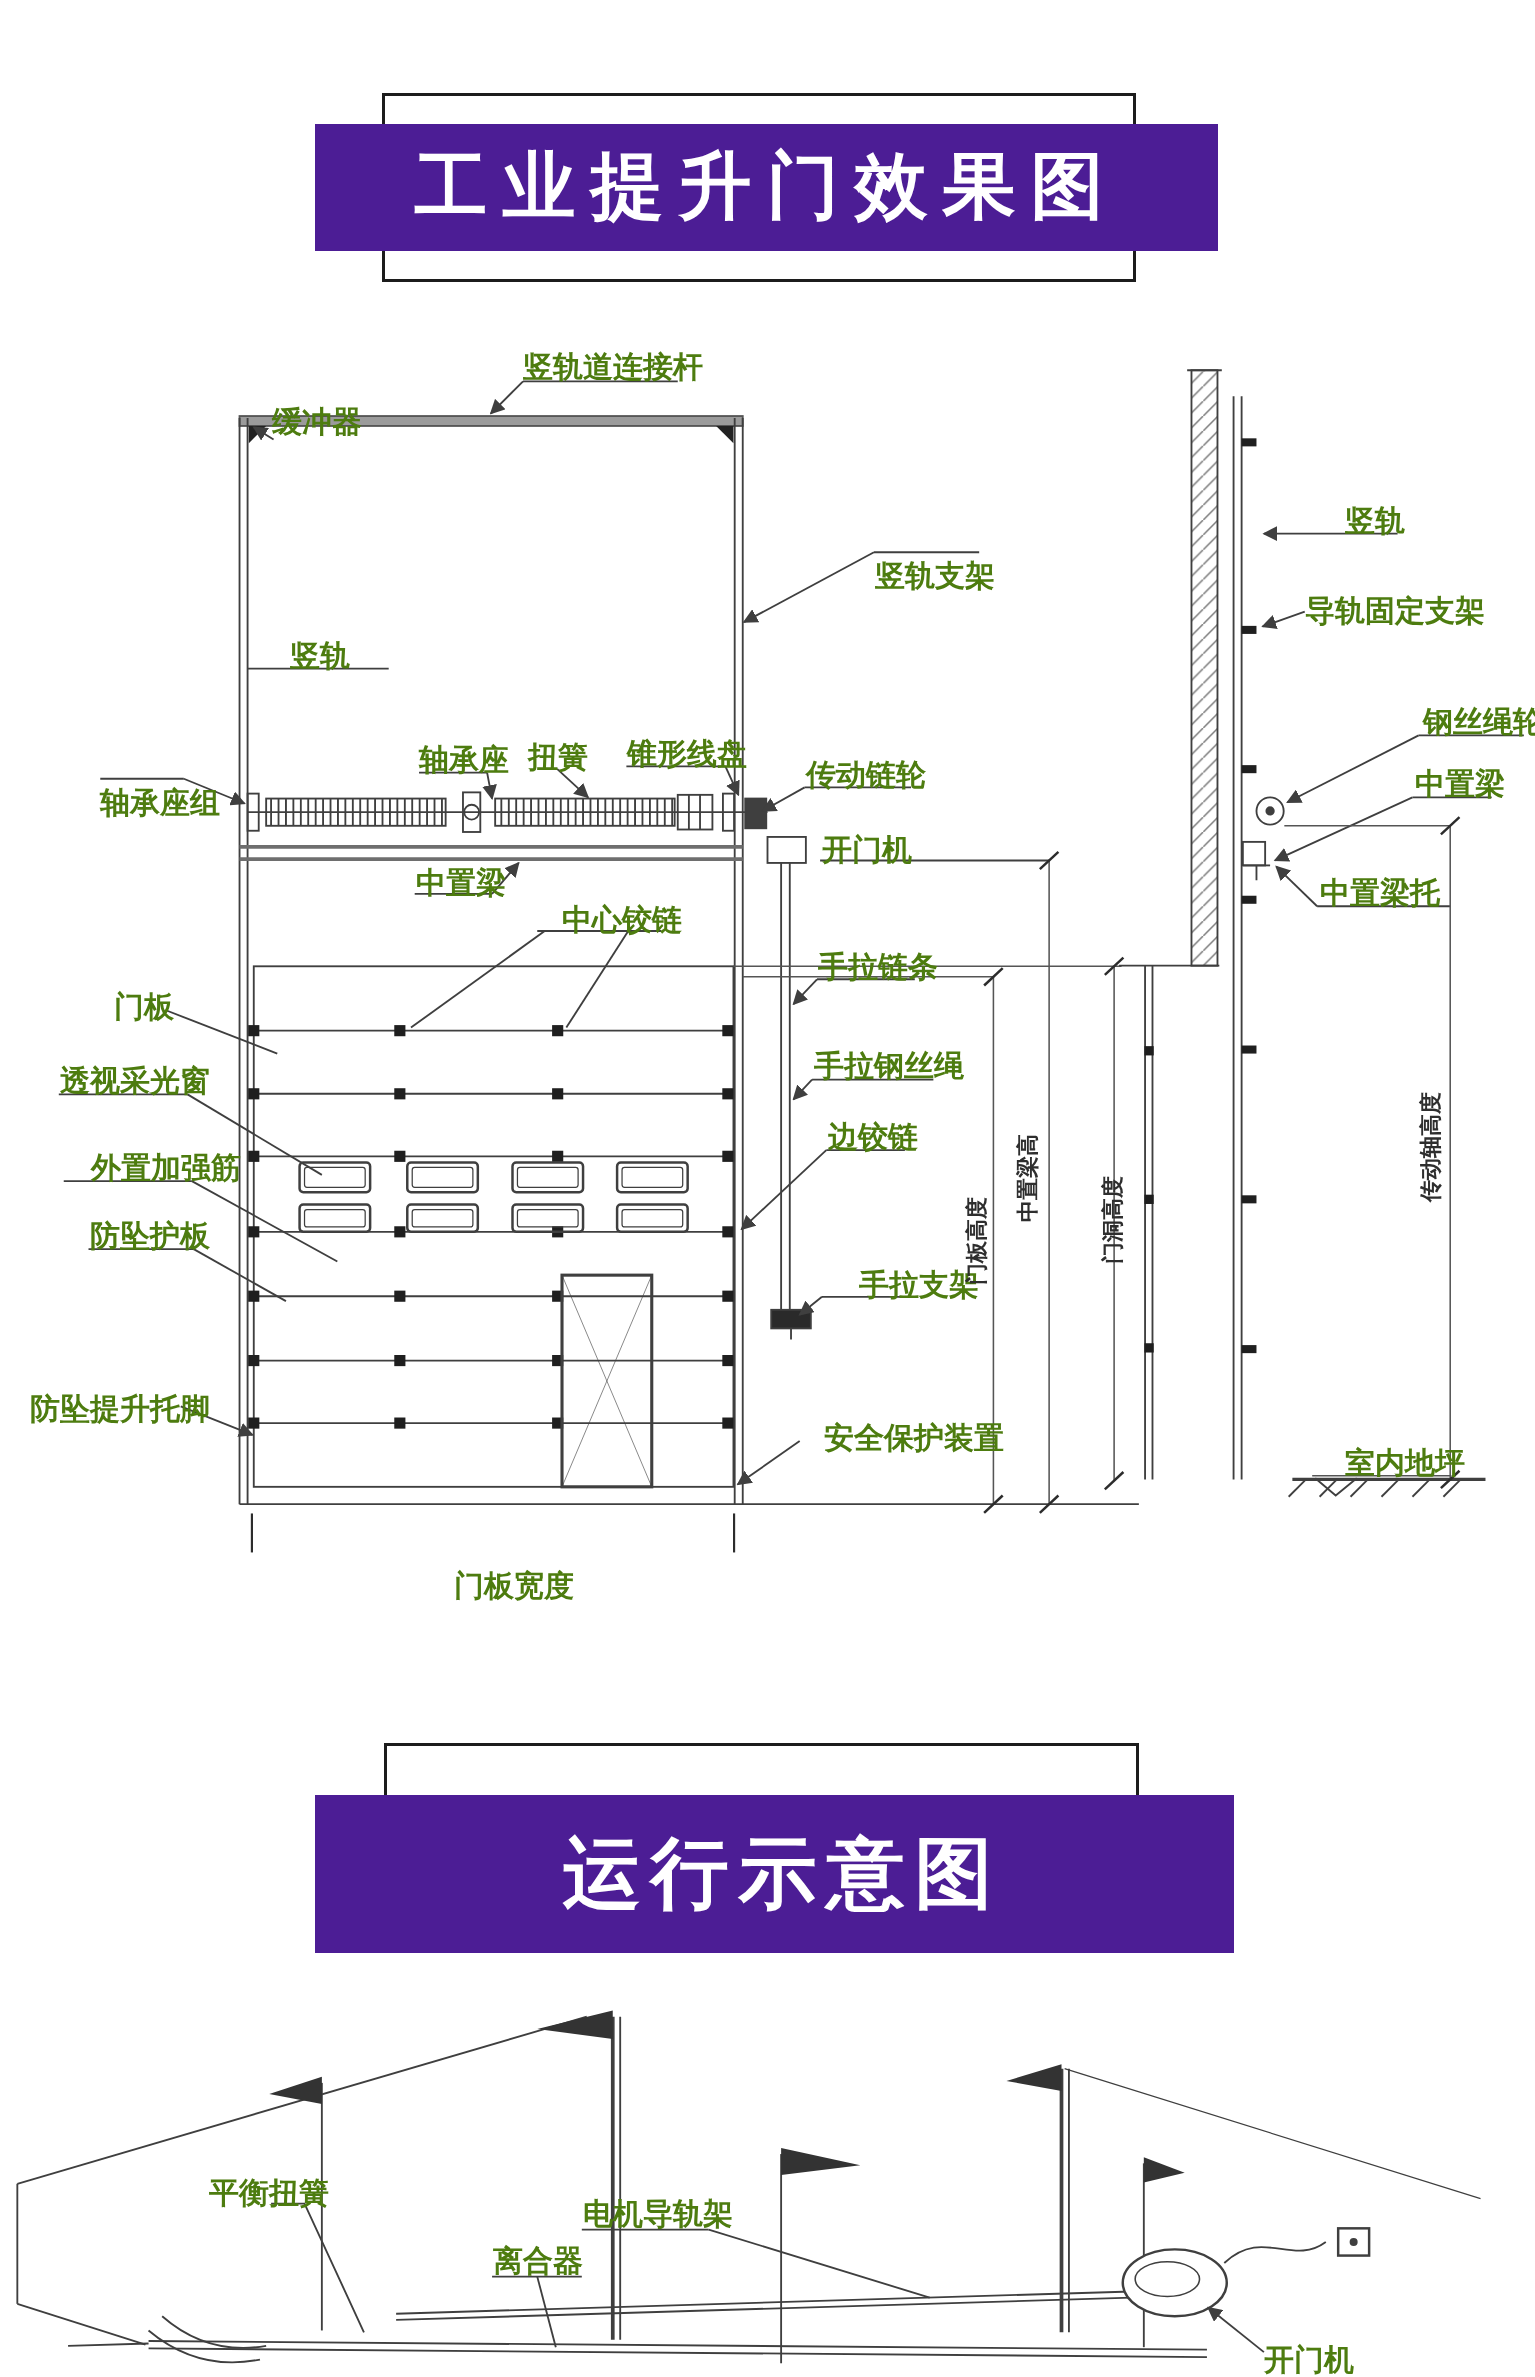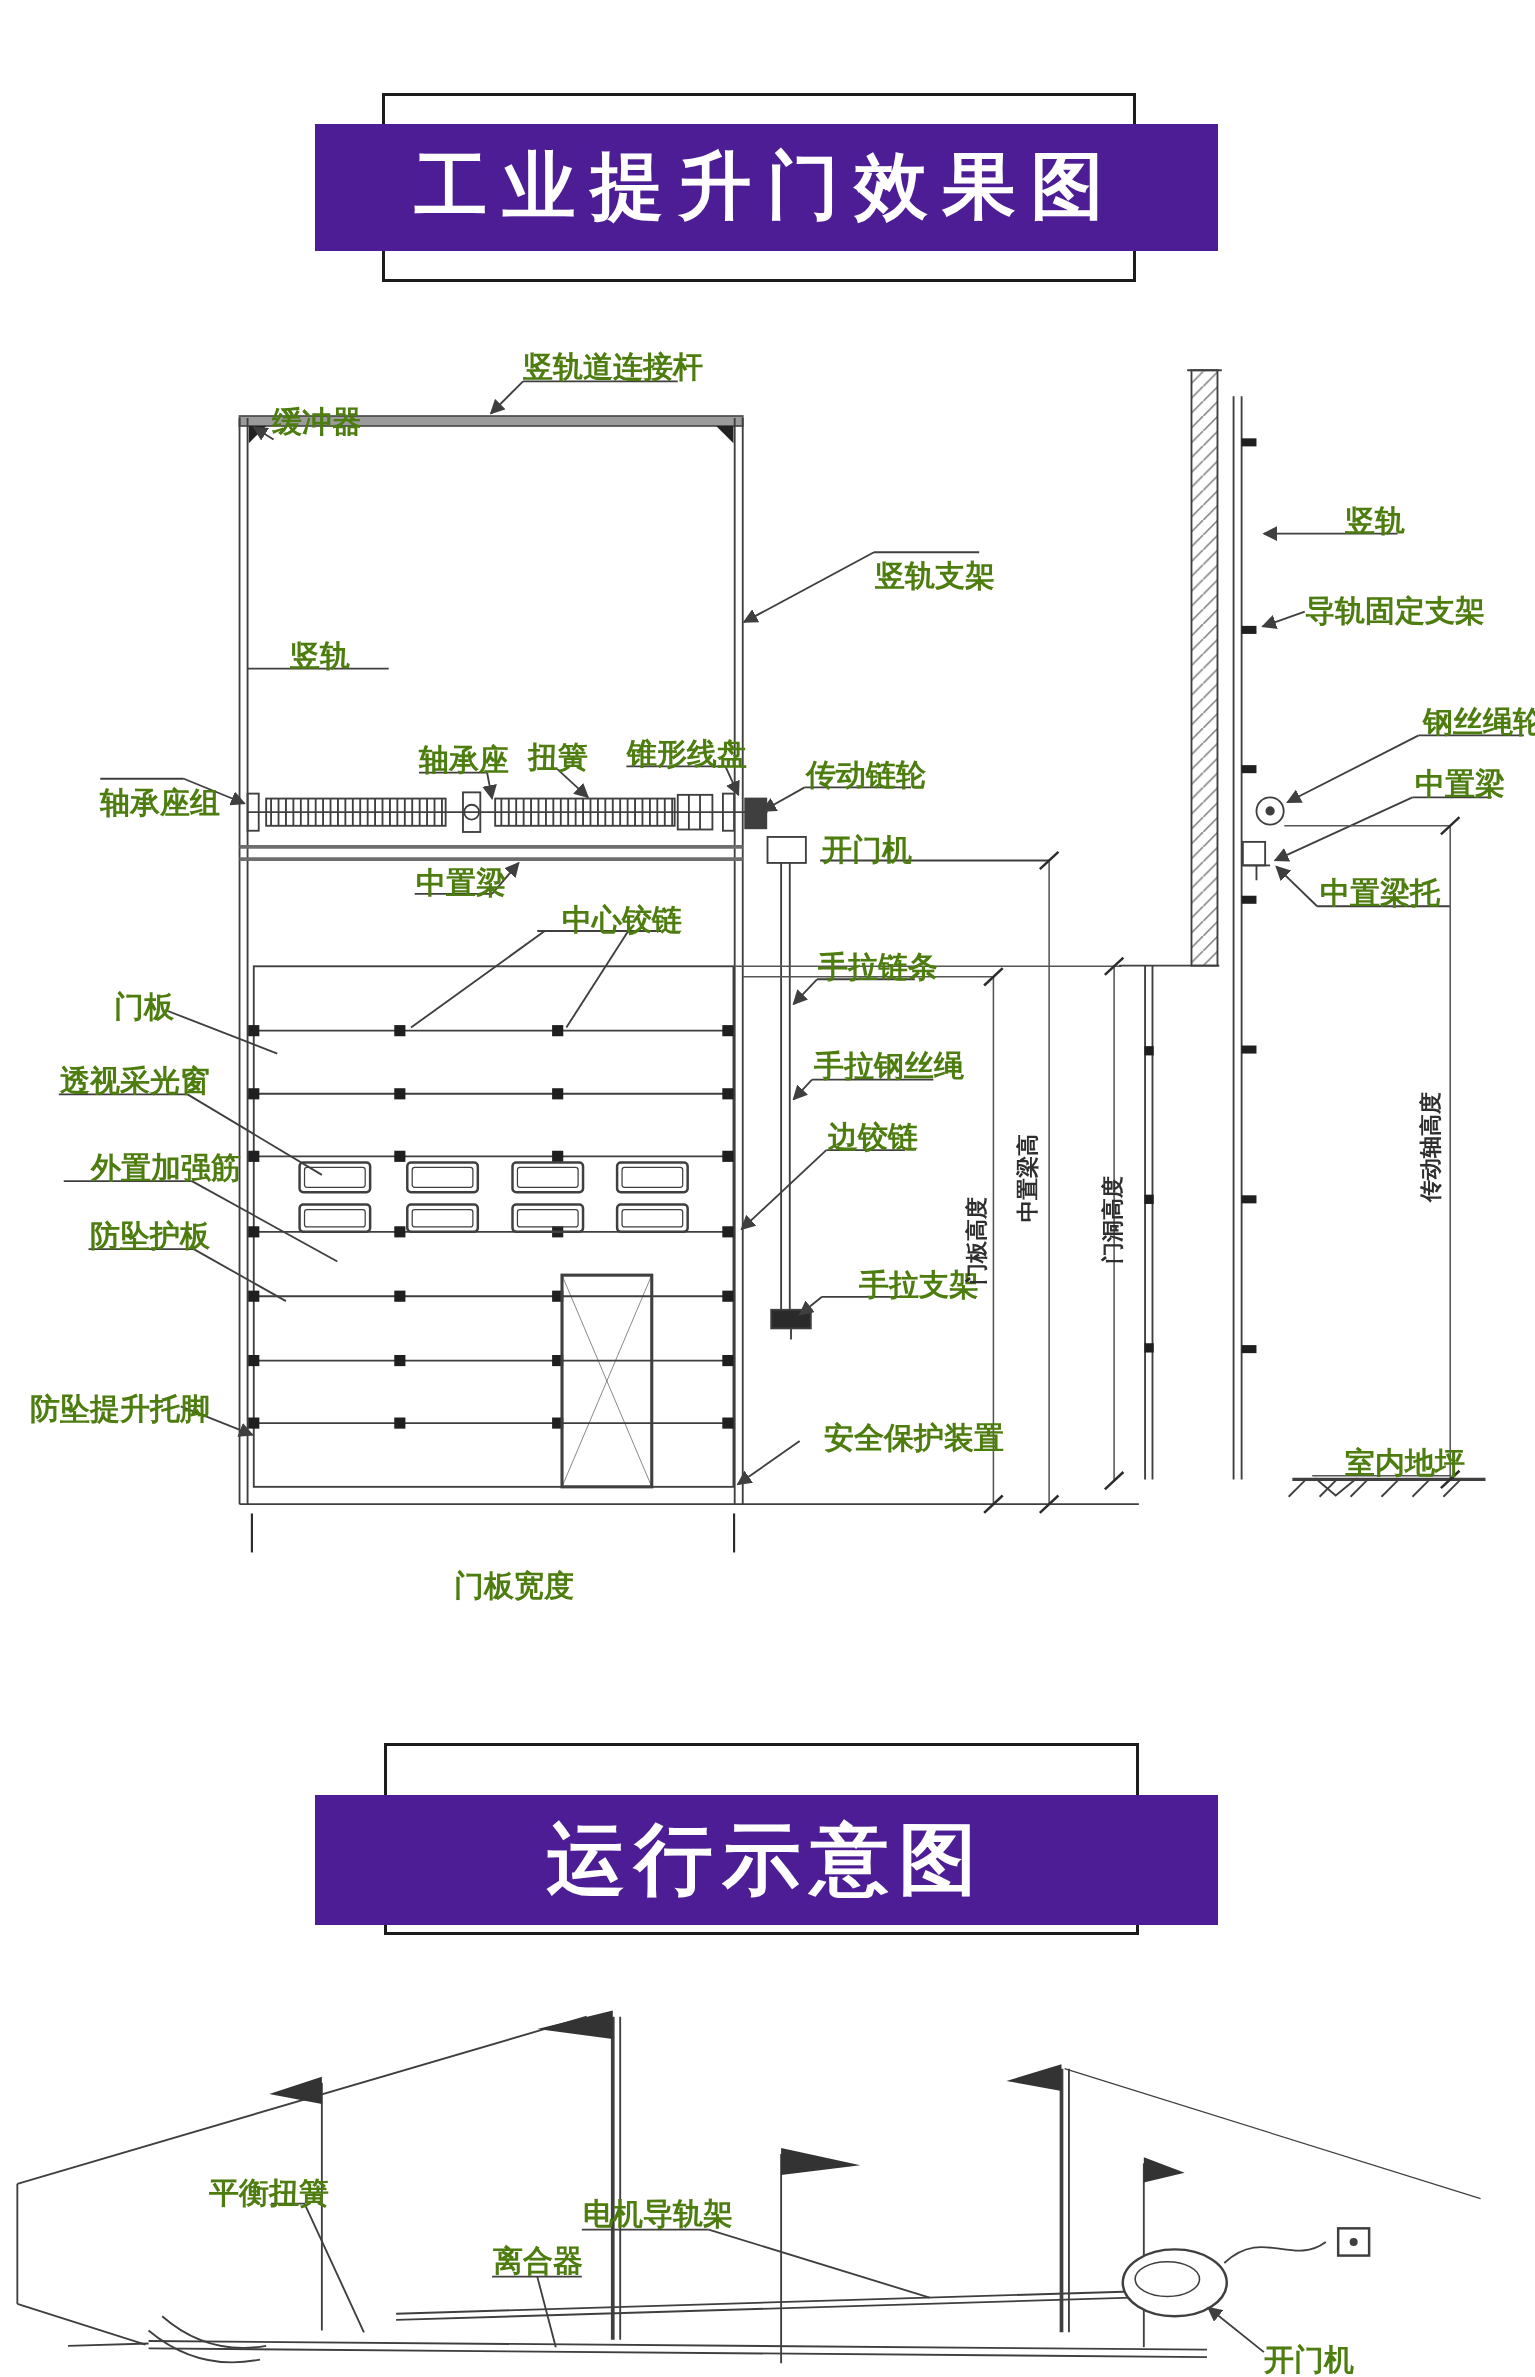--- a/index.html
+++ b/index.html
@@ -335,7 +335,7 @@
   <div class="lbl" style="left:1345px;top:1448px;">室内地坪</div>
 
   <div class="banner-box" style="left:384px;top:1743px;width:755px;height:192px;"></div>
-  <div class="banner-band" style="left:315px;top:1795px;width:903px;height:130px;">
+  <div class="banner-band" style="left:315px;top:1795px;width:903px;height:158px;padding-left:16px;">
     <span class="banner-text t2">运行示意图</span>
   </div>
 

